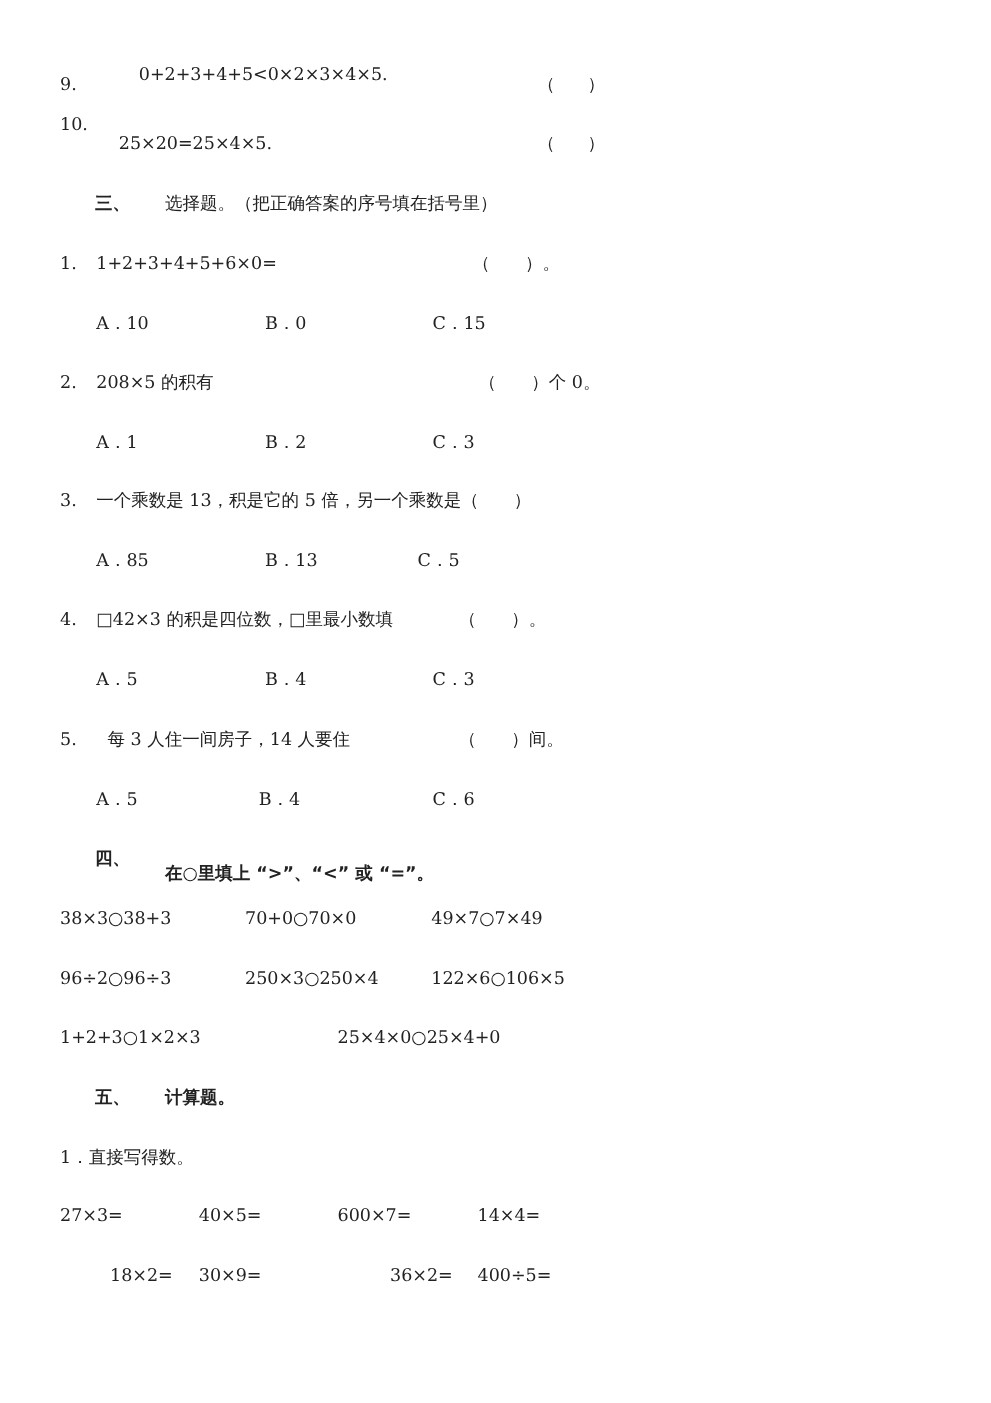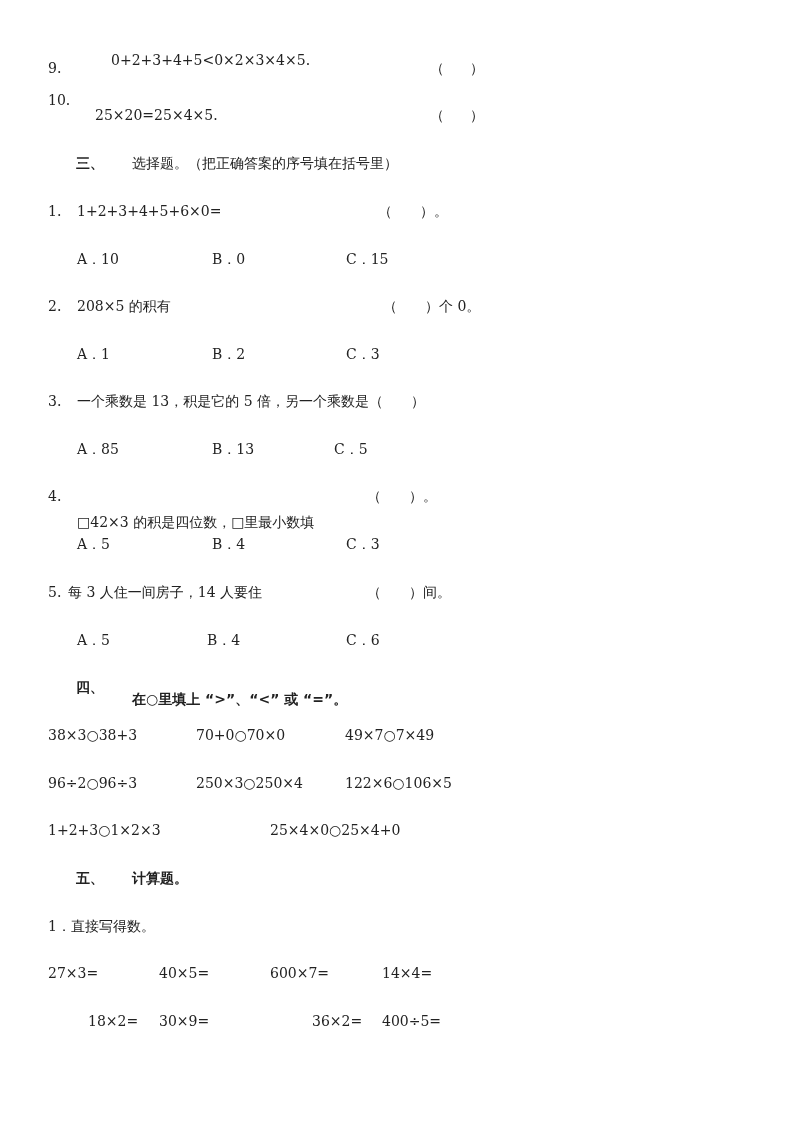--- a/index.html
+++ b/index.html
@@ -70,7 +70,7 @@
 <div class="line" style="left:334px; top:440px;">C．5</div>
 
 <div class="line" style="left:48px; top:487px;">4.</div>
-<div class="line" style="left:77px; top:487px;margin-top:26px;">□42×3 的积是四位数，□里最小数填</div>
+<div class="line" style="left:77px; top:487px;">□42×3 的积是四位数，□里最小数填</div>
 <div class="line" style="left:367px; top:487px;">（　　）。</div>
 <div class="line" style="left:77px; top:535px;">A．5</div>
 <div class="line" style="left:212px; top:535px;">B．4</div>

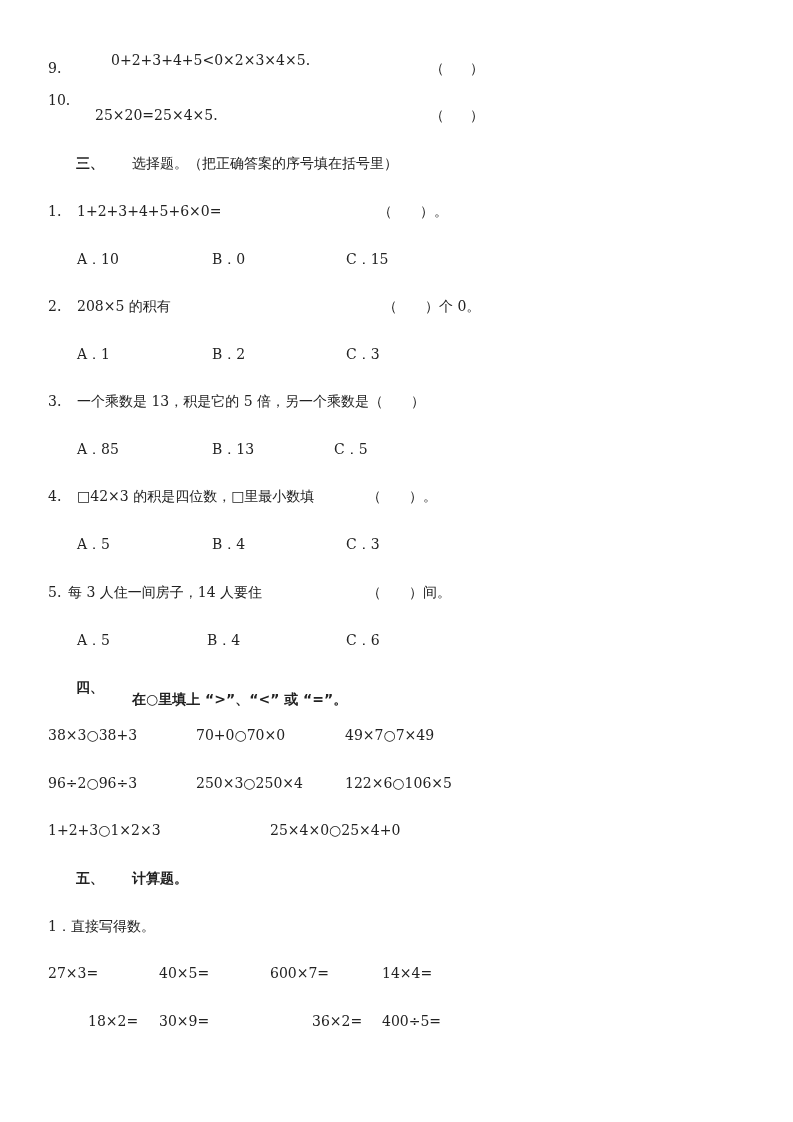--- a/index.html
+++ b/index.html
@@ -77,7 +77,7 @@
 <div class="line" style="left:346px; top:535px;">C．3</div>
 
 <div class="line" style="left:48px; top:583px;">5.</div>
-<div class="line" style="left:68px; top:583px;">每 3 人住一间房子，14 人要住</div>
+<div class="line" style="left:86px; top:583px;">每 3 人住一间房子，14 人要住</div>
 <div class="line" style="left:367px; top:583px;">（　　）间。</div>
 <div class="line" style="left:77px; top:631px;">A．5</div>
 <div class="line" style="left:207px; top:631px;">B．4</div>

